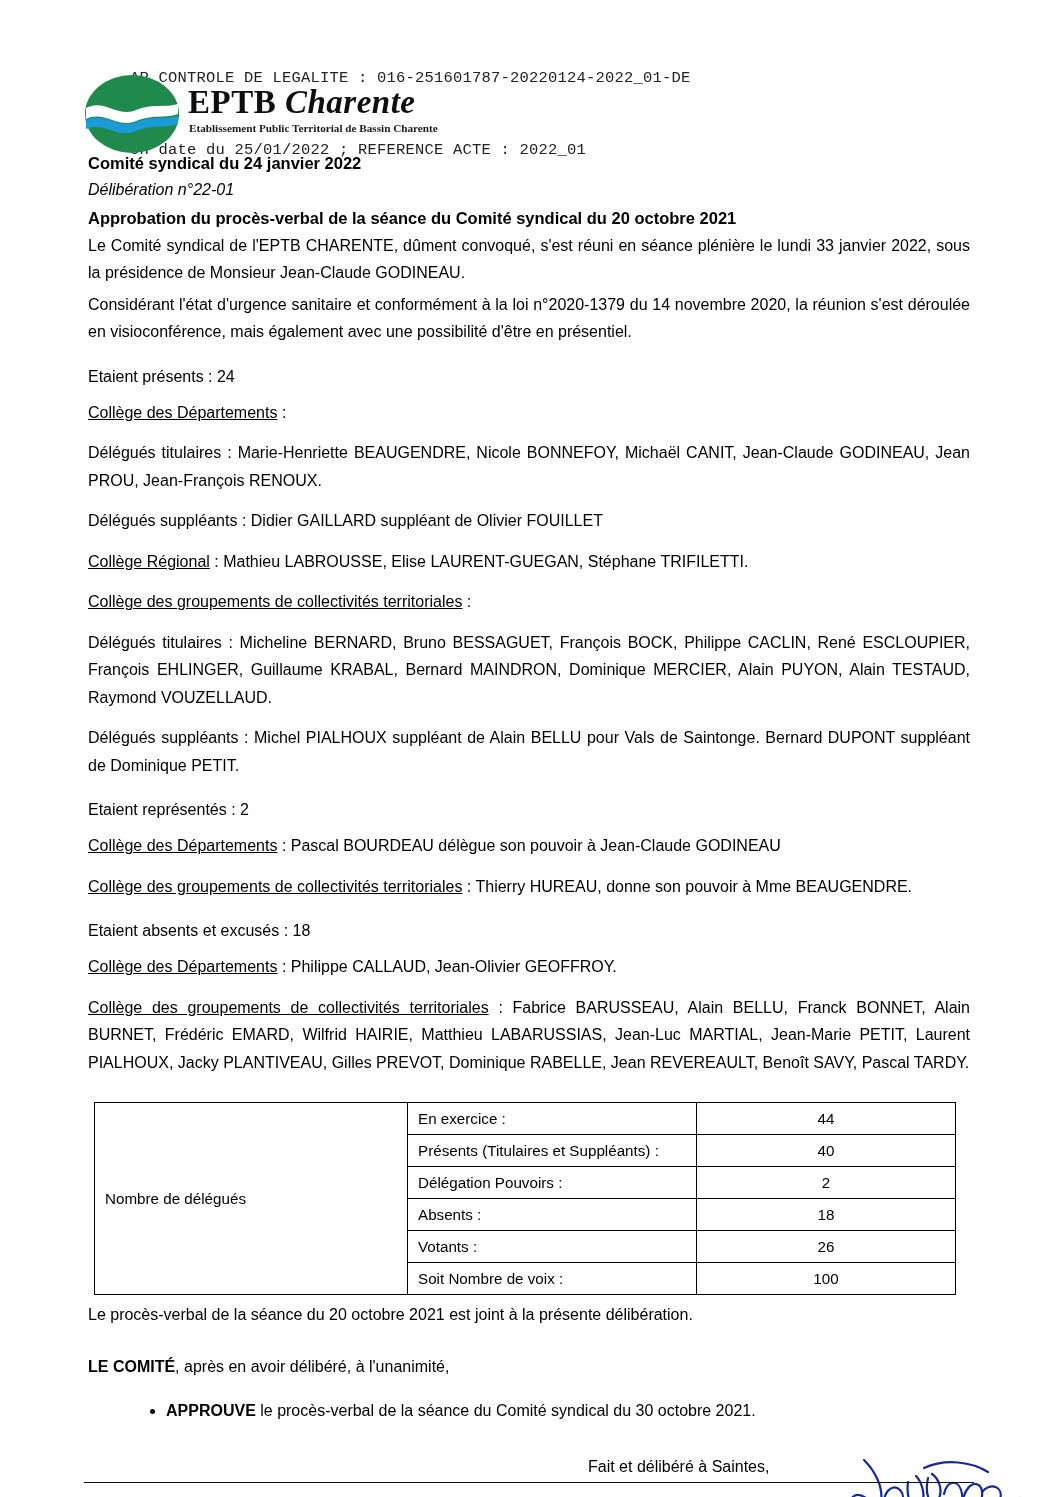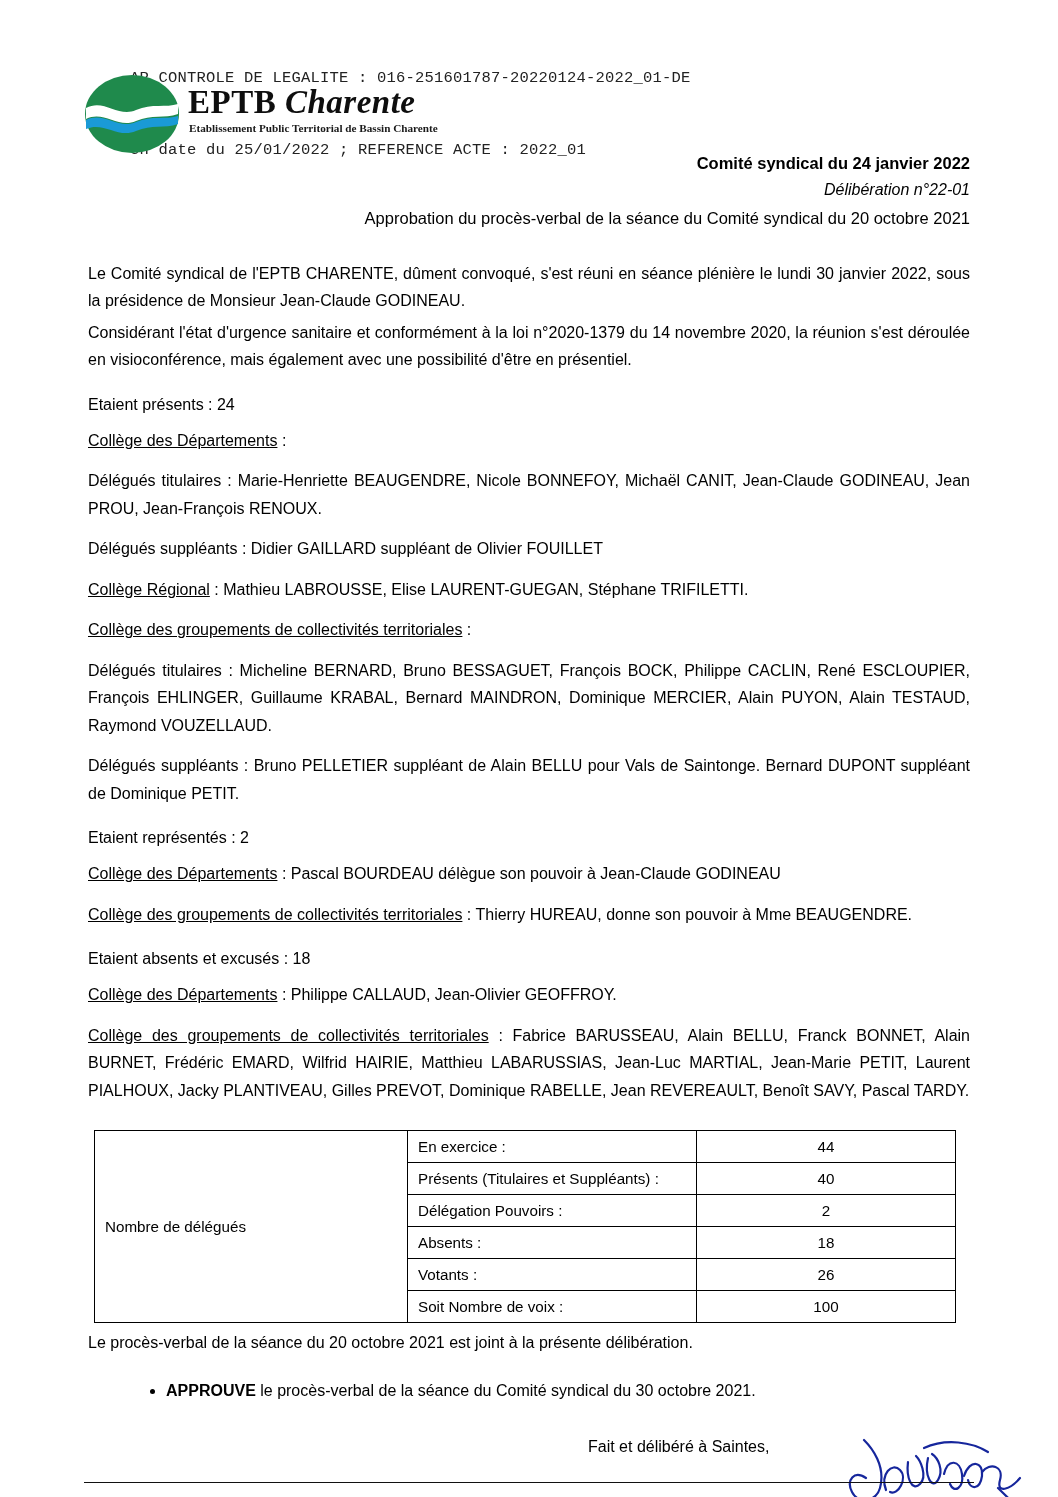--- a/index.html
+++ b/index.html
@@ -77,8 +77,7 @@
     width: 882px;
   }
   .title-block {
-    text-align: right;
-    margin-bottom: 28px;
+    text-align: left;
   }
   .title-1 {
     font-size: 16.5px;

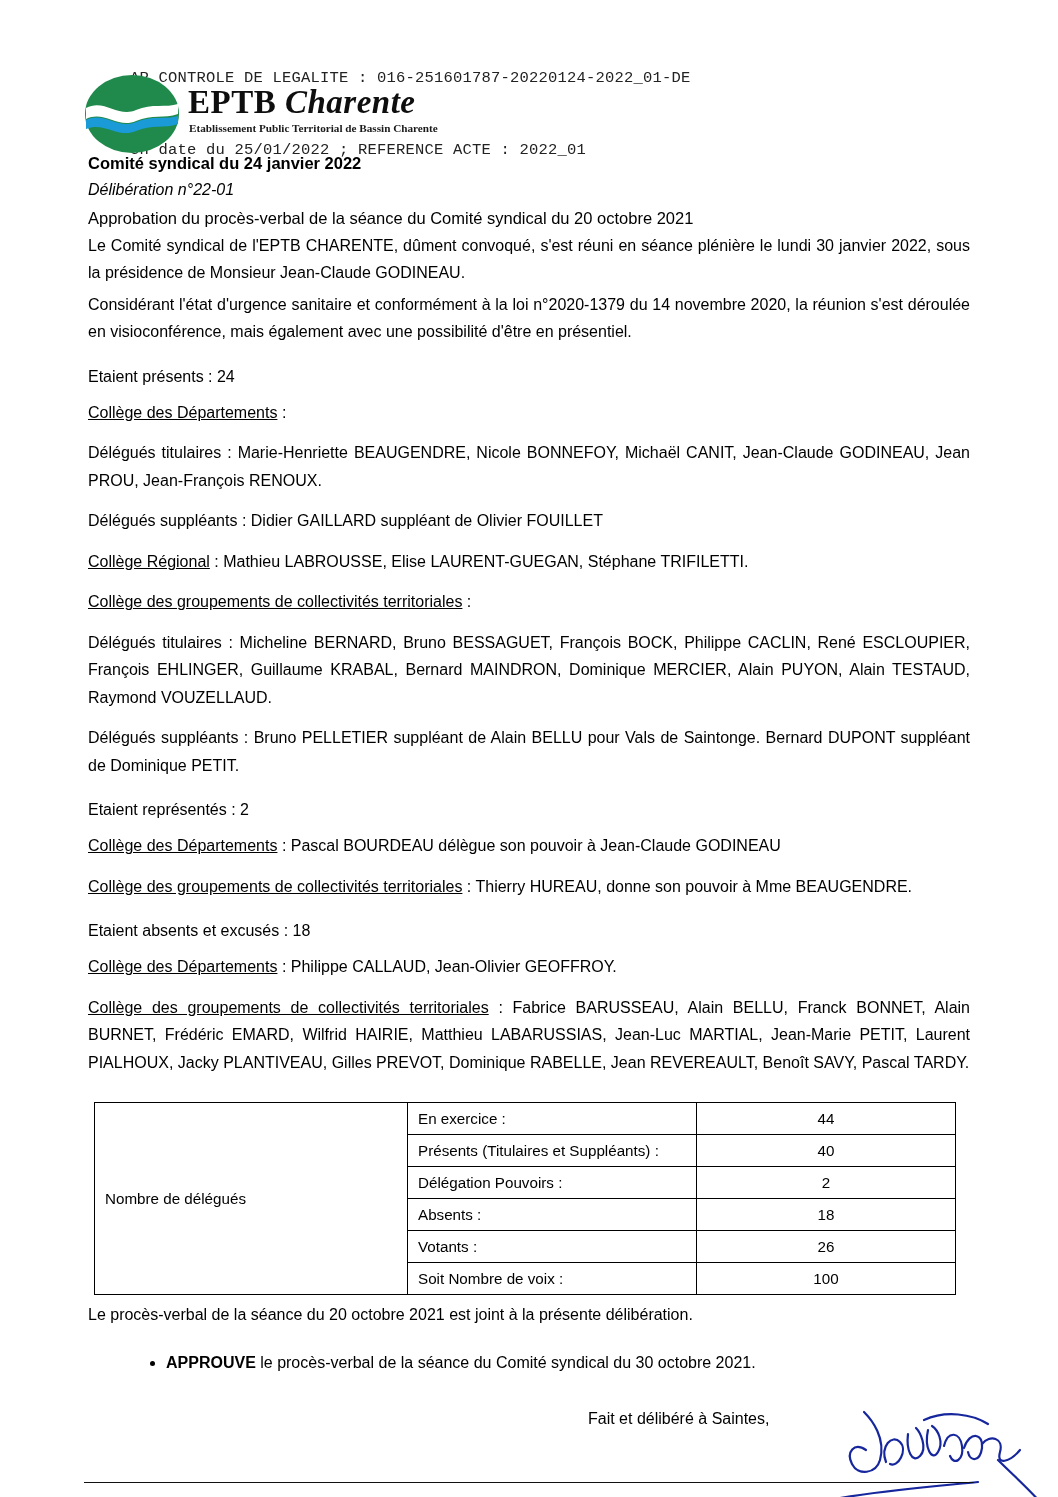--- a/index.html
+++ b/index.html
@@ -91,7 +91,7 @@
   }
   .title-3 {
     font-size: 16.5px;
-    font-weight: normal;
+    font-weight: bold;
     line-height: 1.7;
   }
   p.body {

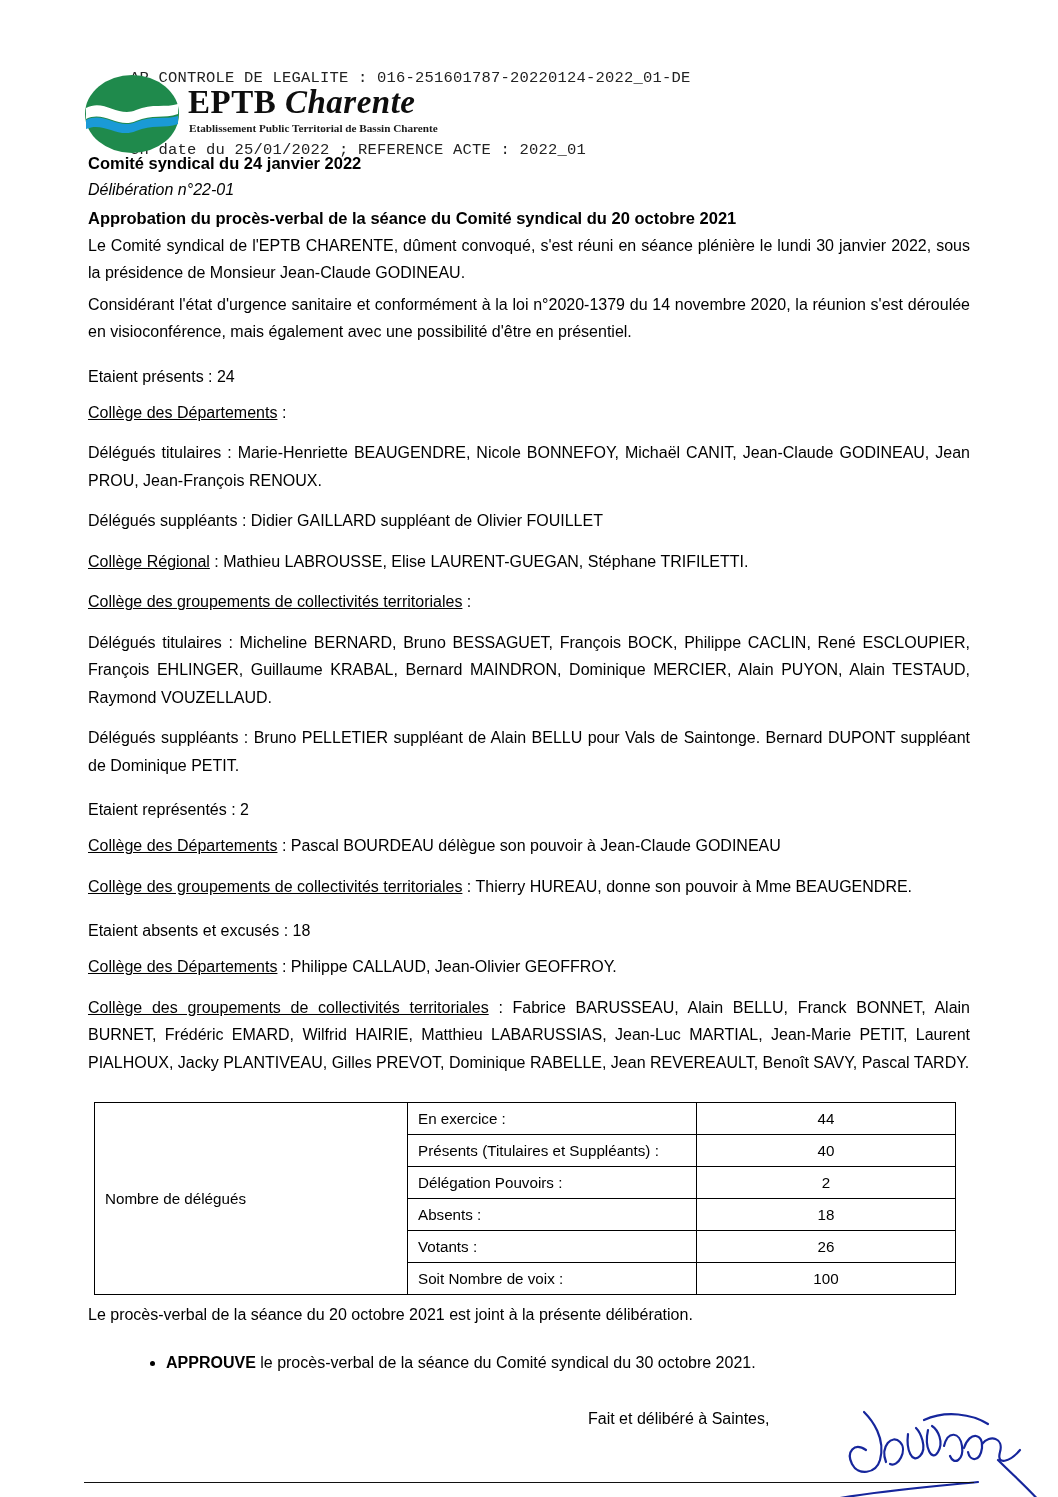--- a/index.html
+++ b/index.html
@@ -207,7 +207,7 @@
       <div class="title-3">Approbation du procès-verbal de la séance du Comité syndical du 20 octobre 2021</div>
     </div>
 
-    <p class="body tight">Le Comité syndical de l'EPTB CHARENTE, dûment convoqué, s'est réuni en séance plénière le lundi 30 janvier 2022, sous la présidence de Monsieur Jean-Claude GODINEAU.</p>
+    <p class="body tight">Le Comité syndical de l'EPTB CHARENTE, dûment convoqué, s'est réuni en séance plénière le lundi 33 janvier 2022, sous la présidence de Monsieur Jean-Claude GODINEAU.</p>
     <p class="body">Considérant l'état d'urgence sanitaire et conformément à la loi n°2020-1379 du 14 novembre 2020, la réunion s'est déroulée en visioconférence, mais également avec une possibilité d'être en présentiel.</p>
 
     <div class="section-head">Etaient présents : 24</div>

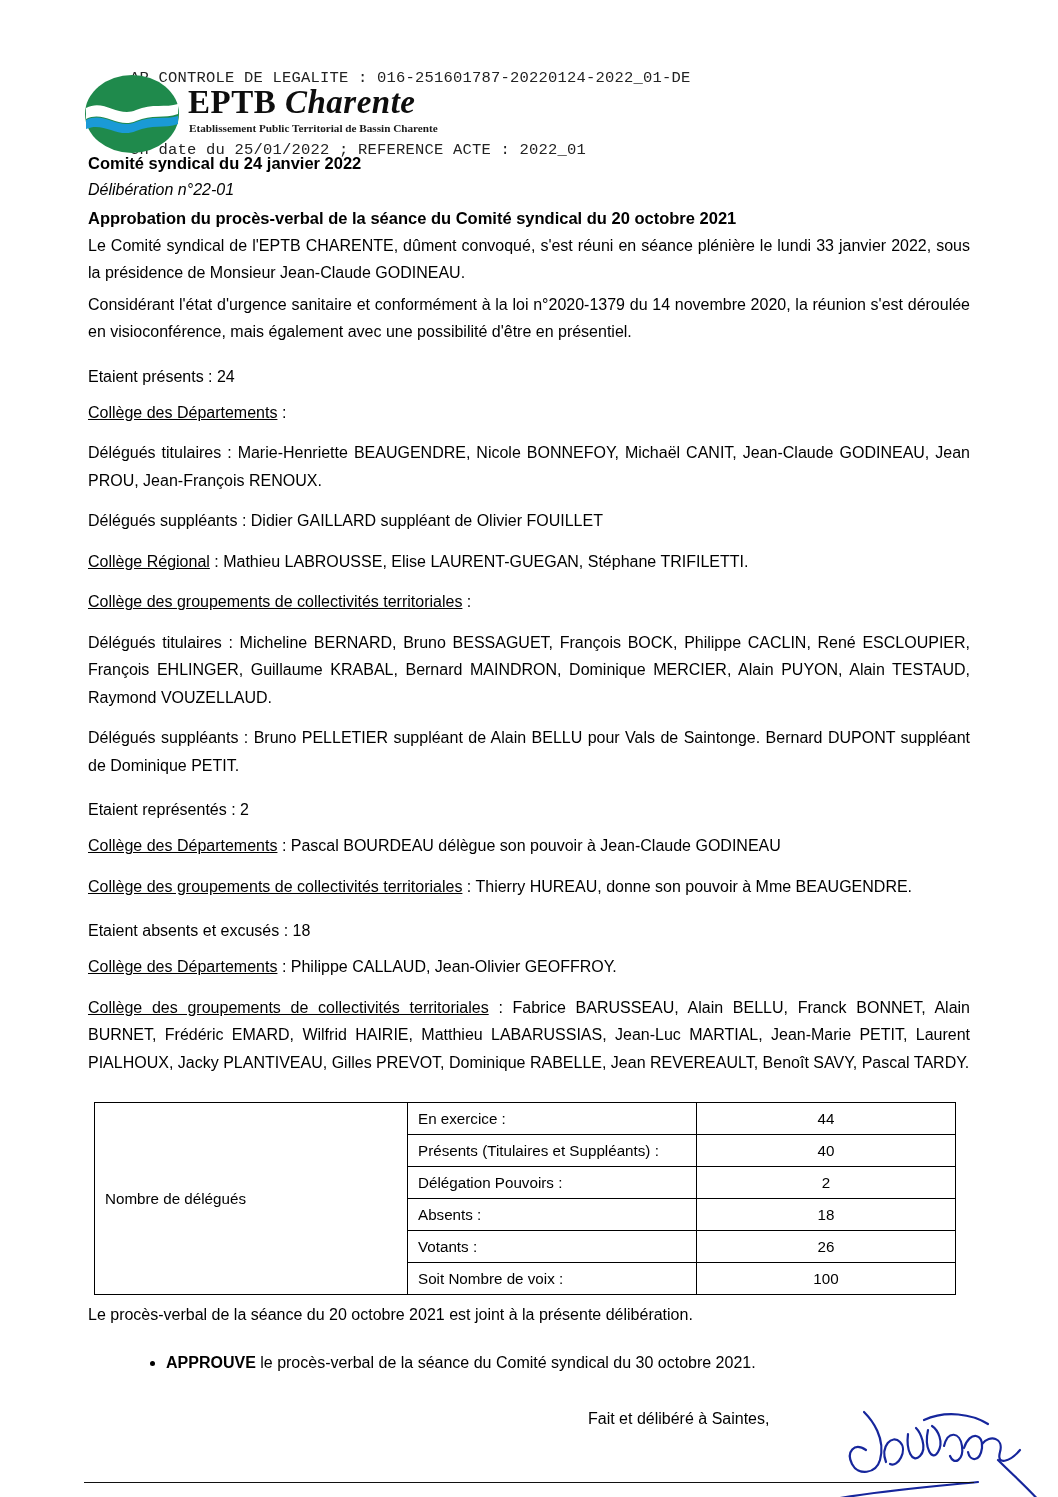--- a/index.html
+++ b/index.html
@@ -232,7 +232,7 @@
 
     <p class="body">Délégués titulaires : Micheline BERNARD, Bruno BESSAGUET, François BOCK, Philippe CACLIN, René ESCLOUPIER, François EHLINGER, Guillaume KRABAL, Bernard MAINDRON, Dominique MERCIER, Alain PUYON, Alain TESTAUD, Raymond VOUZELLAUD.</p>
 
-    <p class="body">Délégués suppléants :  Bruno  PELLETIER  suppléant  de  Alain  BELLU  pour  Vals  de  Saintonge. Bernard DUPONT suppléant de Dominique PETIT.</p>
+    <p class="body">Délégués suppléants :  Michel  PIALHOUX  suppléant  de  Alain  BELLU  pour  Vals  de  Saintonge. Bernard DUPONT suppléant de Dominique PETIT.</p>
 
     <div class="section-head">Etaient représentés : 2</div>
 

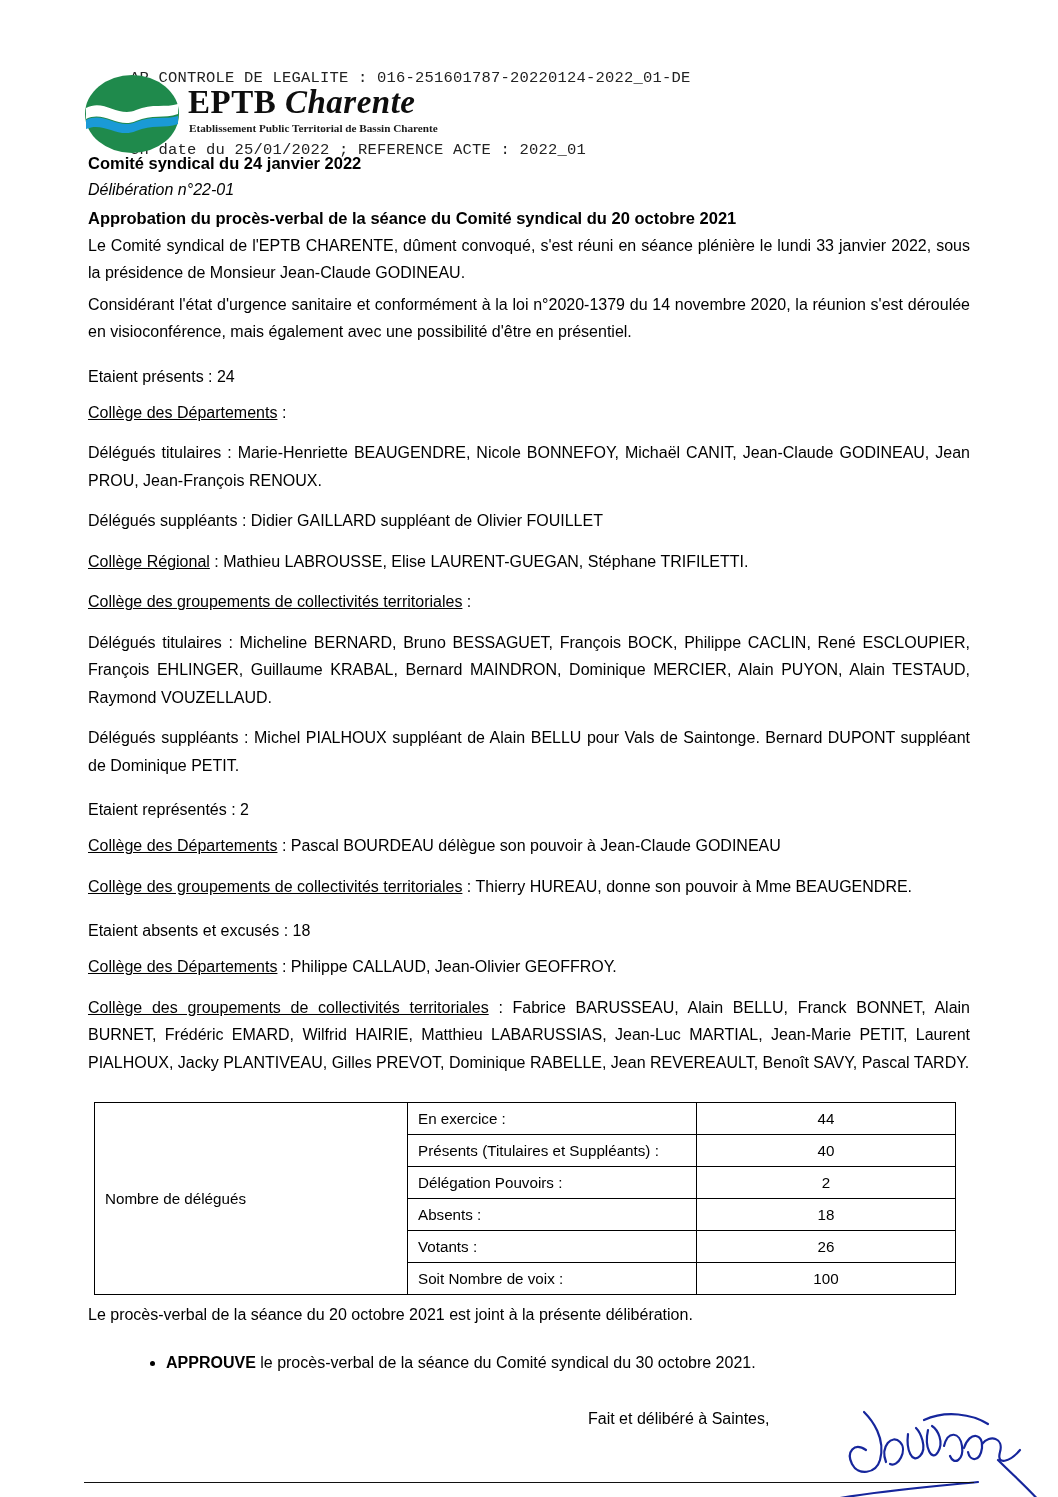--- a/index.html
+++ b/index.html
@@ -286,6 +286,9 @@
 
     <p class="after-table">Le procès-verbal de la séance du 20 octobre 2021 est joint à la présente délibération.</p>
 
+    <p class="comite-line">
+      <b>LE COMITÉ</b><span>, après en avoir délibéré, à l'unanimité,</span>
+    </p>
 
     <ul class="approve">
       <li>

